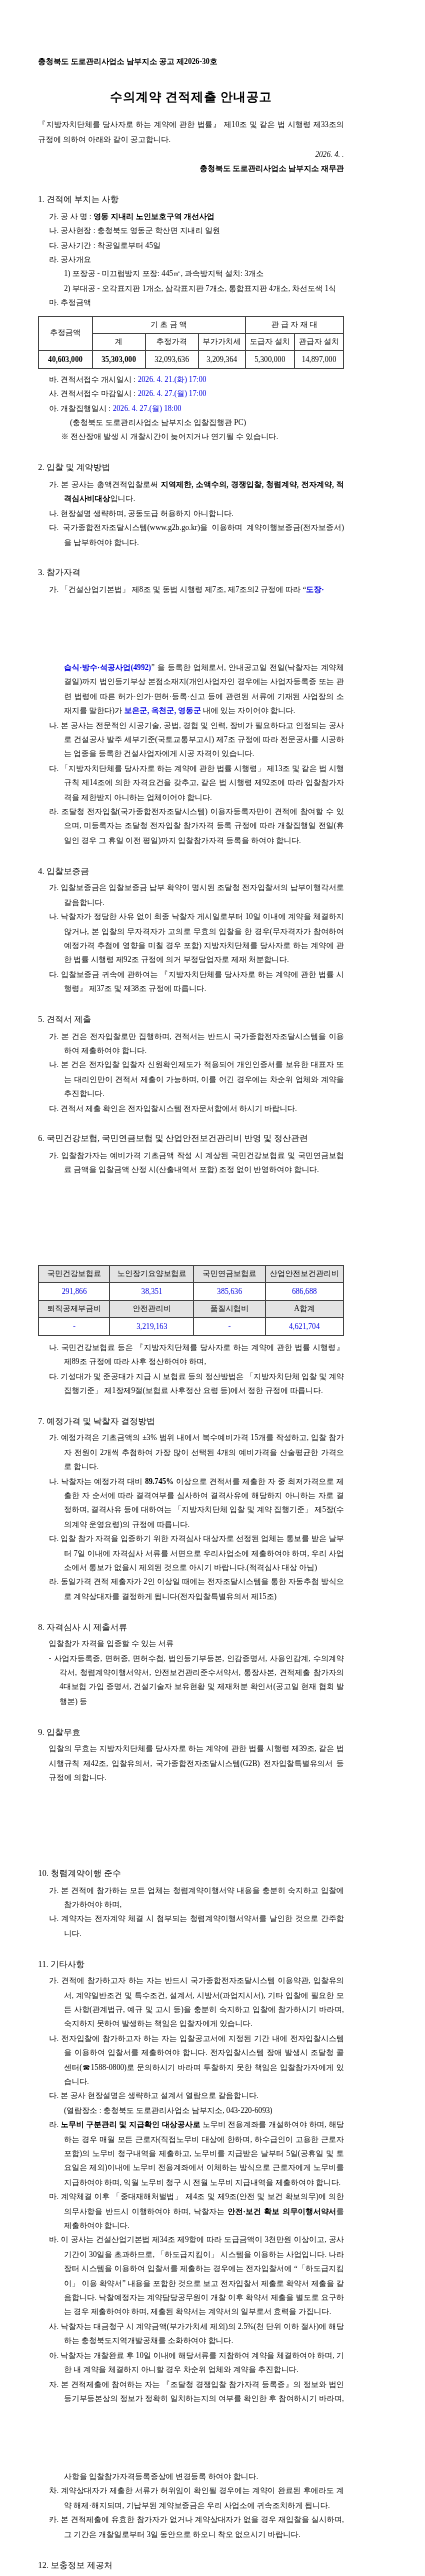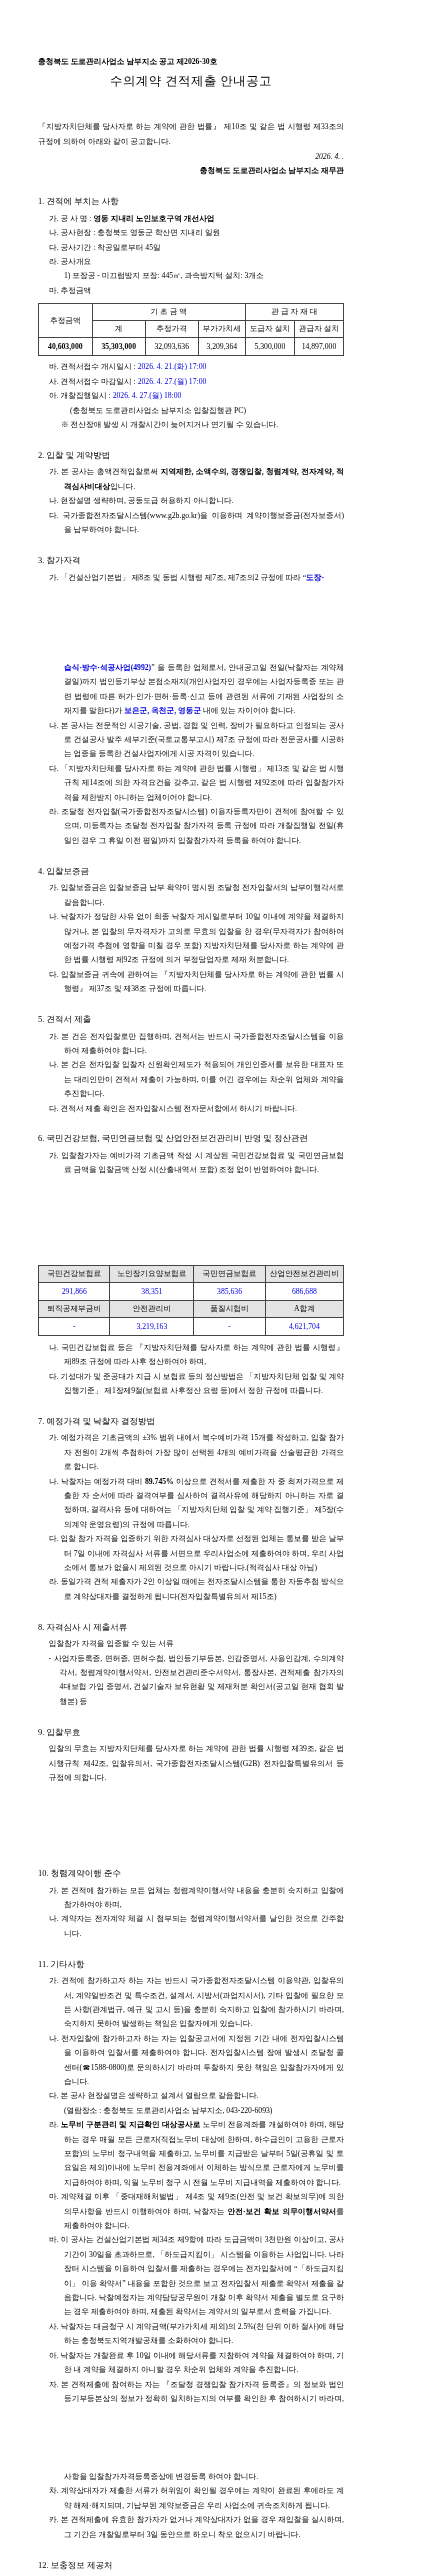--- a/index.html
+++ b/index.html
@@ -13,7 +13,7 @@
   .page > :first-child{margin-top:0;}
   p{margin:0;font-size:7.7px;line-height:14.4px;text-align:justify;}
   .notice-no{font-weight:bold;}
-  .title{text-align:center;font-size:12.4px;font-weight:normal;letter-spacing:0.5px;margin-top:3px;line-height:18.5px;}
+  .title{text-align:center;font-size:12.4px;font-weight:bold;letter-spacing:0.5px;margin-top:19px;line-height:18.5px;}
   .intro{margin-top:28px;line-height:15.5px;}
   .right{text-align:right;font-style:italic;}
   .right-b{text-align:right;font-weight:bold;}

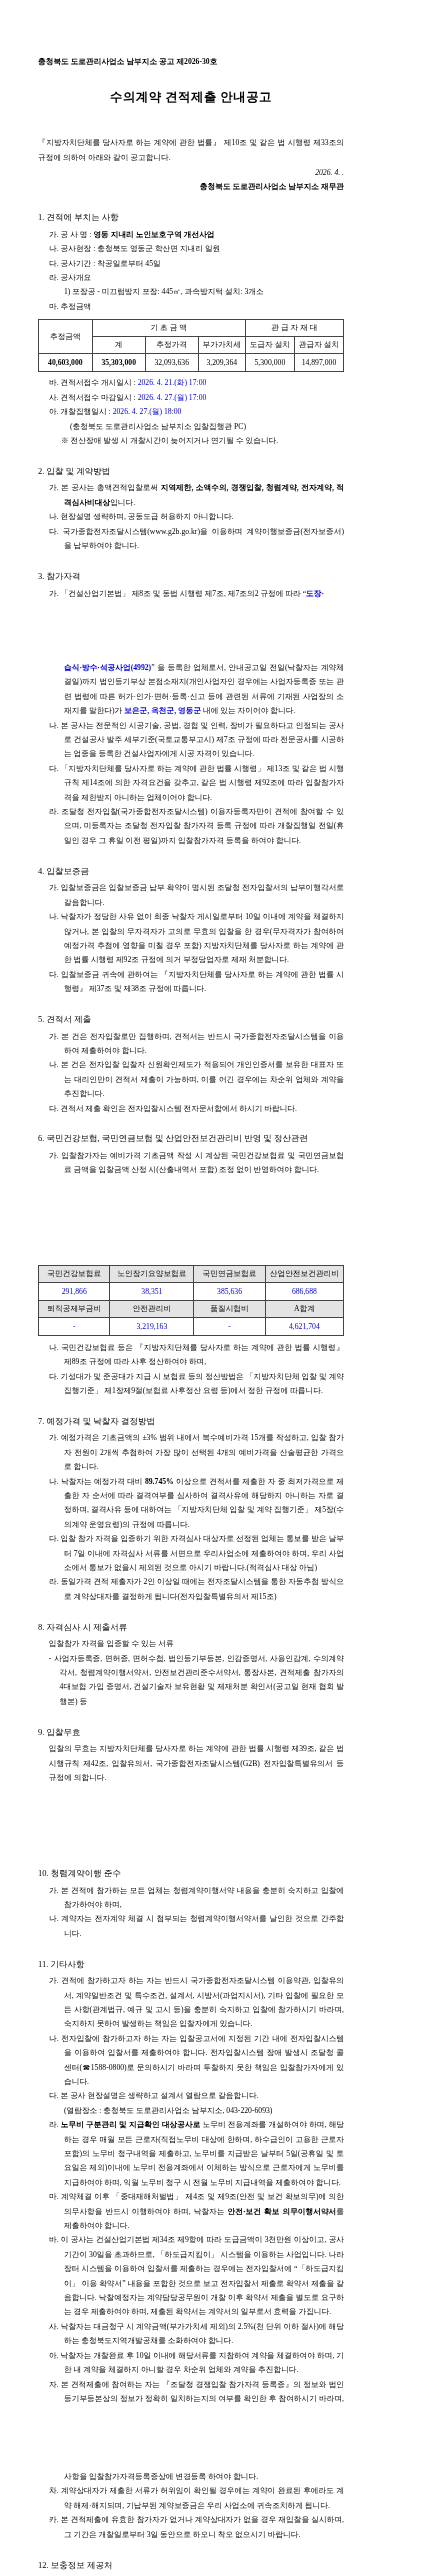--- a/index.html
+++ b/index.html
@@ -14,7 +14,7 @@
   p{margin:0;font-size:7.7px;line-height:14.4px;text-align:justify;}
   .notice-no{font-weight:bold;}
   .title{text-align:center;font-size:12.4px;font-weight:bold;letter-spacing:0.5px;margin-top:19px;line-height:18.5px;}
-  .intro{margin-top:28px;line-height:15.5px;}
+  .intro{margin-top:10px;line-height:15.5px;}
   .right{text-align:right;font-style:italic;}
   .right-b{text-align:right;font-weight:bold;}
   .sec{font-size:8.5px;font-weight:normal;margin-top:15.5px;margin-bottom:3.1px;line-height:14.4px;}

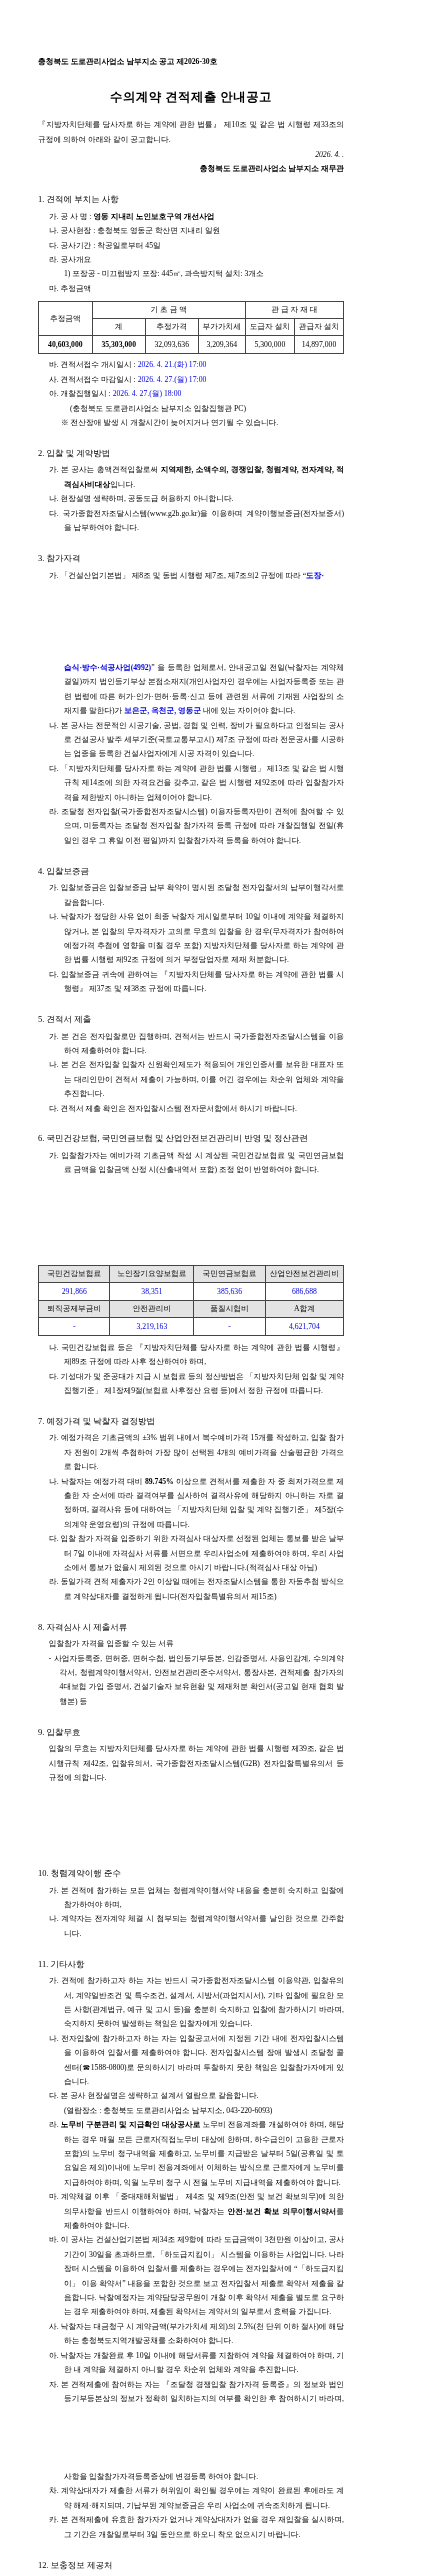--- a/index.html
+++ b/index.html
@@ -55,6 +55,7 @@
     <p class="it">다. 공사기간 : 착공일로부터 45일</p>
     <p class="it">라. 공사개요</p>
     <p class="it2">1) 포장공 - 미끄럼방지 포장: 445㎡, 과속방지턱 설치: 3개소</p>
+    <p class="it2">2) 부대공 - 오각표지판 1개소, 삼각표지판 7개소, 통합표지판 4개소, 차선도색 1식</p>
     <p class="it">마. 추정금액</p>
 
     <table class="t1">

